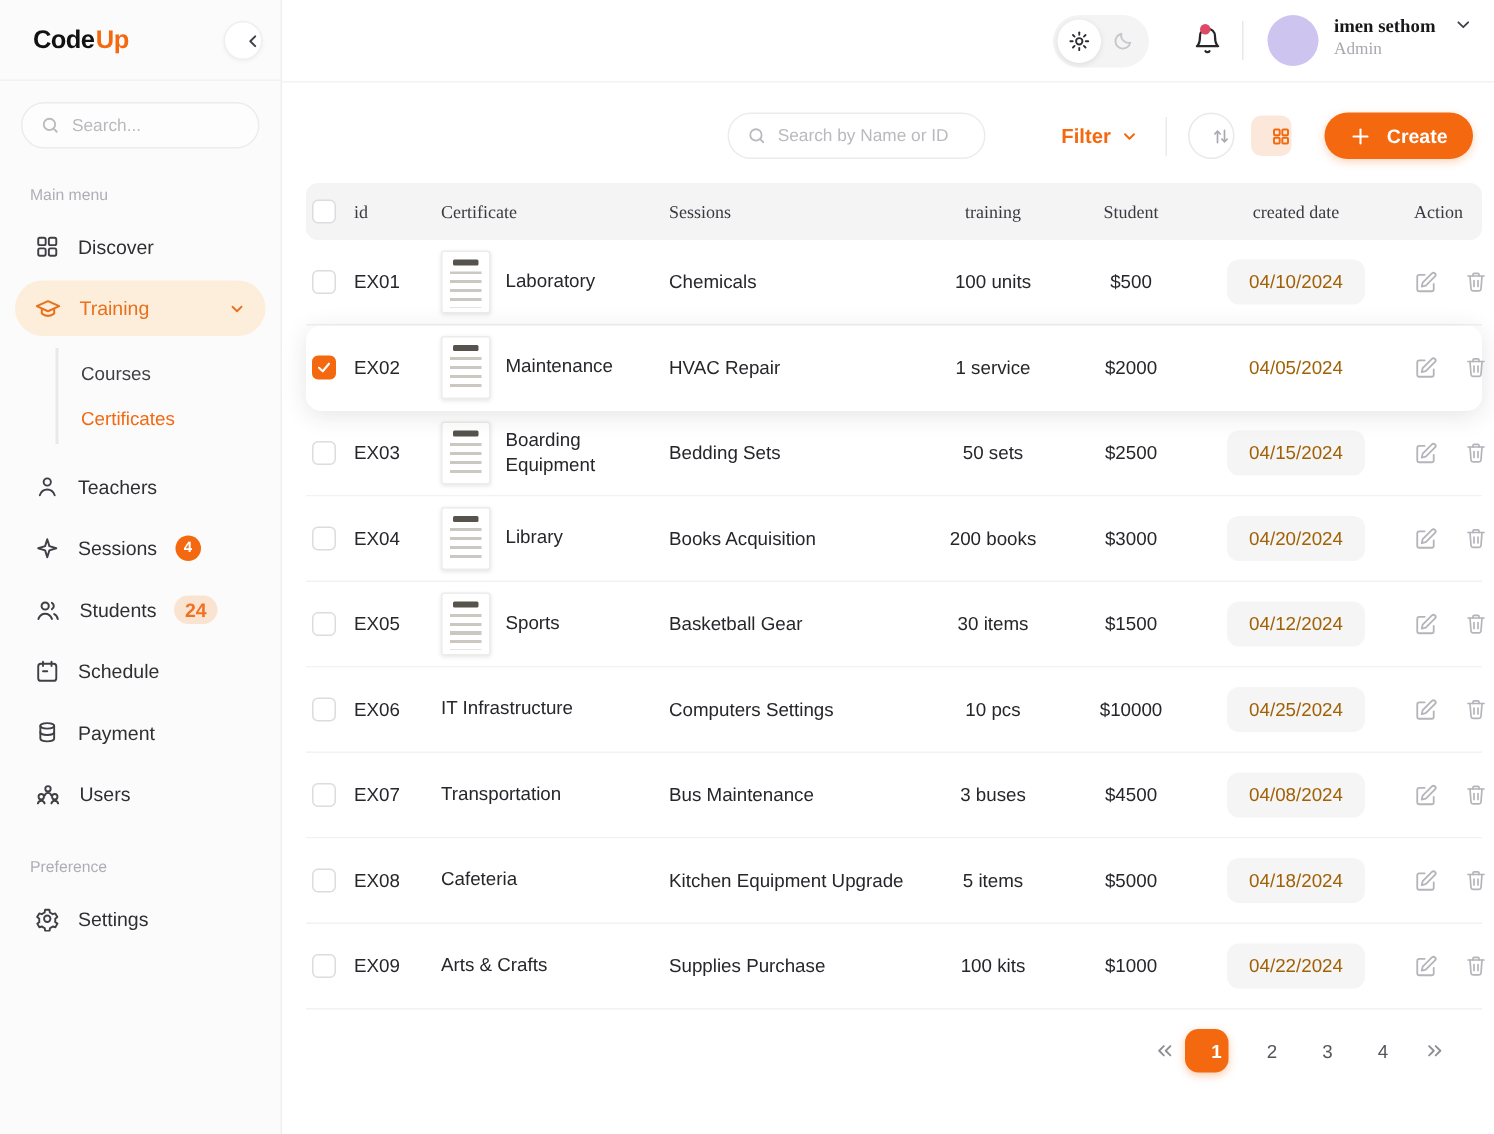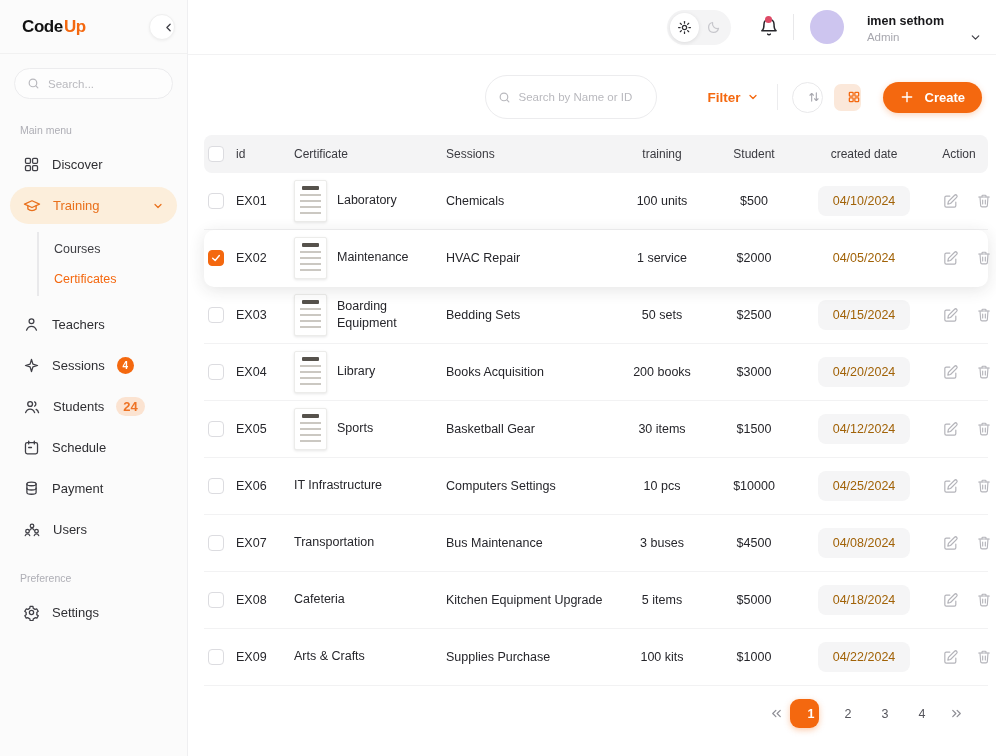--- a/index.html
+++ b/index.html
@@ -46,7 +46,7 @@
   .bell-btn { position:relative; margin-left:16px; width:32px; height:32px; display:flex; align-items:center; justify-content:center; color:#26262B; }
   .bell-dot { position:absolute; top:5px; right:7px; width:7px; height:7px; border-radius:50%; background:#DE4A66; }
   .v-divider { width:1px; height:26px; background:#E8E8EA; margin:0 16px 0 14px; }
-  .user-chip { display:flex; align-items:flex-end; gap:23px; cursor:pointer; }
+  .user-chip { display:flex; align-items:flex-start; gap:10px; cursor:pointer;font-family:Liberation Serif, serif; }
   .avatar { width:34px; height:34px; border-radius:50%; background:#CDC5EF; }
   .user-meta { display:flex; flex-direction:column; line-height:1.25; }
   .user-name { font-size:12.5px; font-weight:700; color:#18181B; }

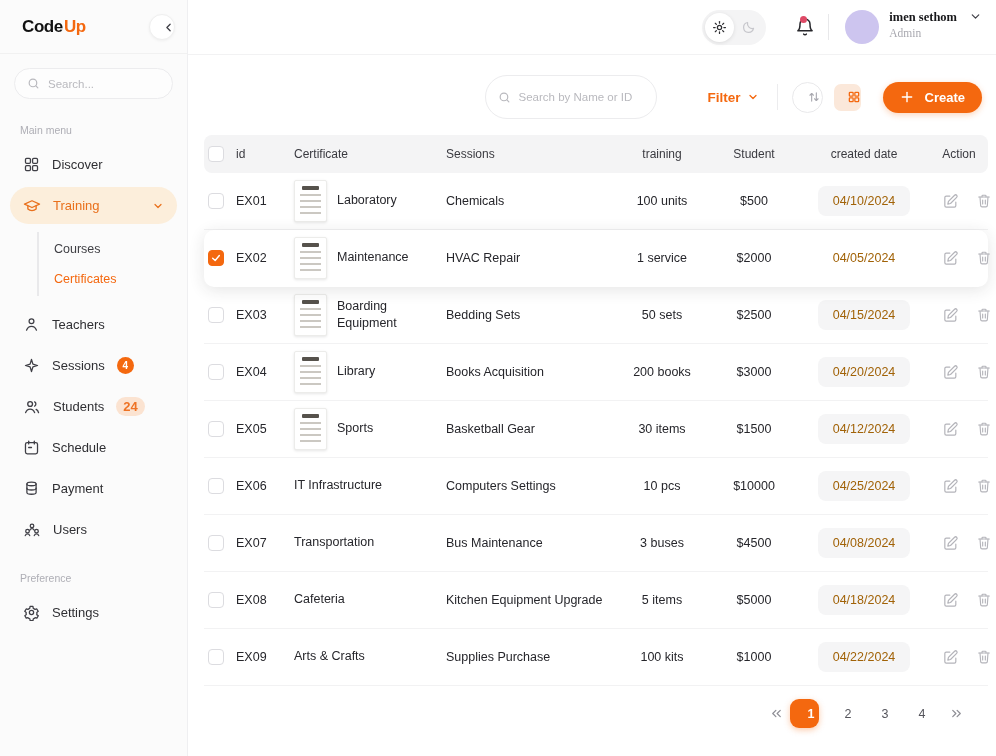--- a/index.html
+++ b/index.html
@@ -55,7 +55,7 @@
 
   
   .toolbar { display:flex; align-items:center; padding:20px 14px 14px 16px; }
-  .tb-search { margin-left:auto; width:172px; height:44px; border:1px solid #ECECEE; background:#fff; border-radius:999px; display:flex; align-items:center; gap:8px; padding:0 12px; color:#B9B9BE; }
+  .tb-search { margin-left:auto; width:172px; height:31px; border:1px solid #ECECEE; background:#fff; border-radius:999px; display:flex; align-items:center; gap:8px; padding:0 12px; color:#B9B9BE; }
   .tb-search input { border:none; outline:none; background:transparent; width:100%; font-size:11.5px; color:#55555C; font-family:inherit; }
   .tb-search input::placeholder { color:#B9B9BE; }
   .filter-btn { display:flex; align-items:center; gap:6px; color:var(--accent); font-size:13.5px; font-weight:700; margin:0 18px 0 38px; }

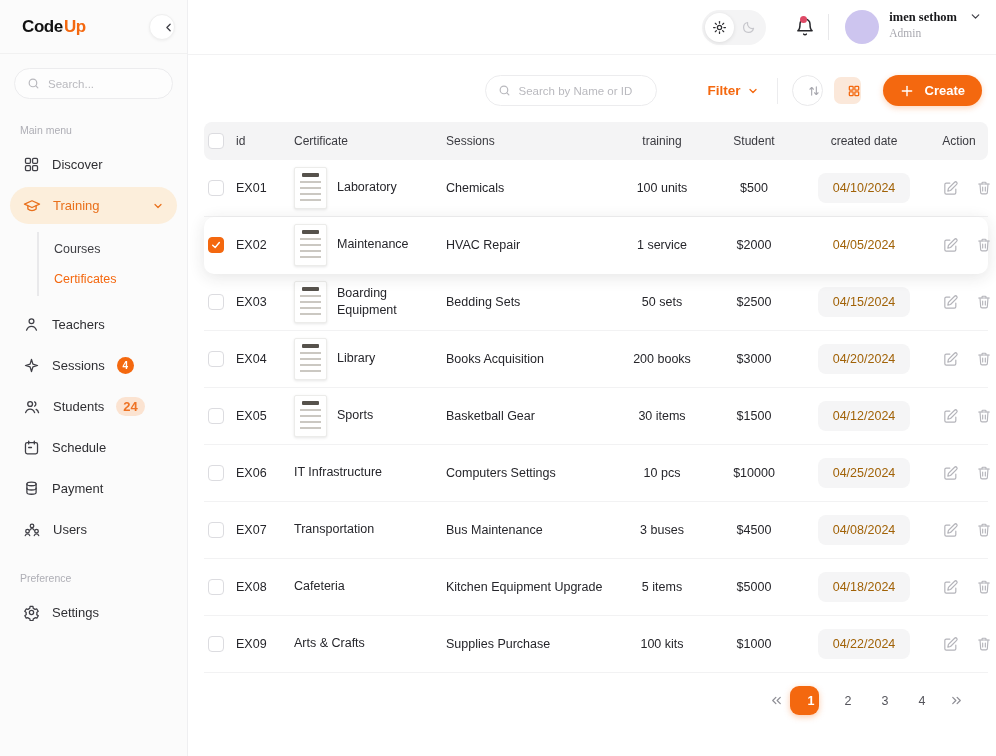--- a/index.html
+++ b/index.html
@@ -67,7 +67,7 @@
   
   .table-wrap { margin:2px 8px 0 16px; }
   .trow, .thead { display:grid; grid-template-columns:30px 58px 152px 170px 96px 88px 132px 1fr; align-items:center; }
-  .thead { background:#F4F4F5; border-radius:8px; height:38px; font-size:12px; color:#3A3A40; }
+  .thead { background:#F4F4F5; border-radius:8px; height:38px; font-size:12px; color:#3A3A40;font-family:Liberation Serif, serif; }
   .hcell { padding:0 2px; }
   .h-center, .c-center { text-align:center; justify-self:stretch; }
   .h-right { text-align:center; }

